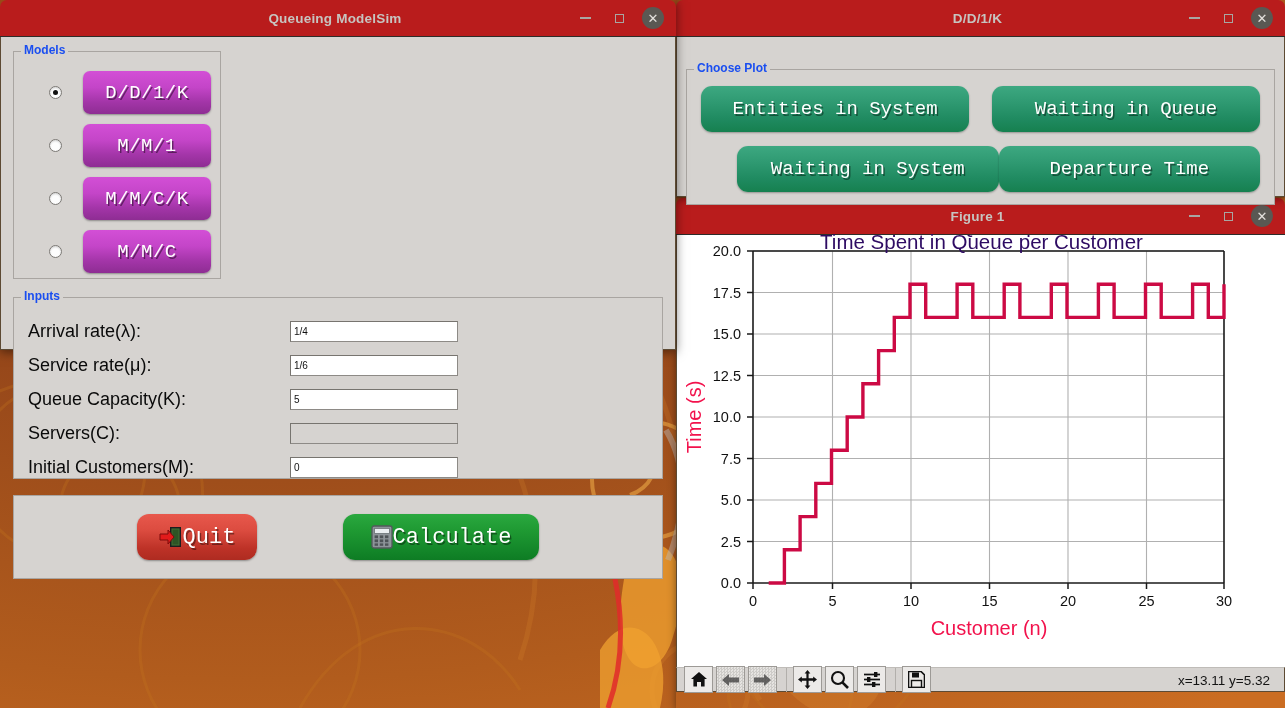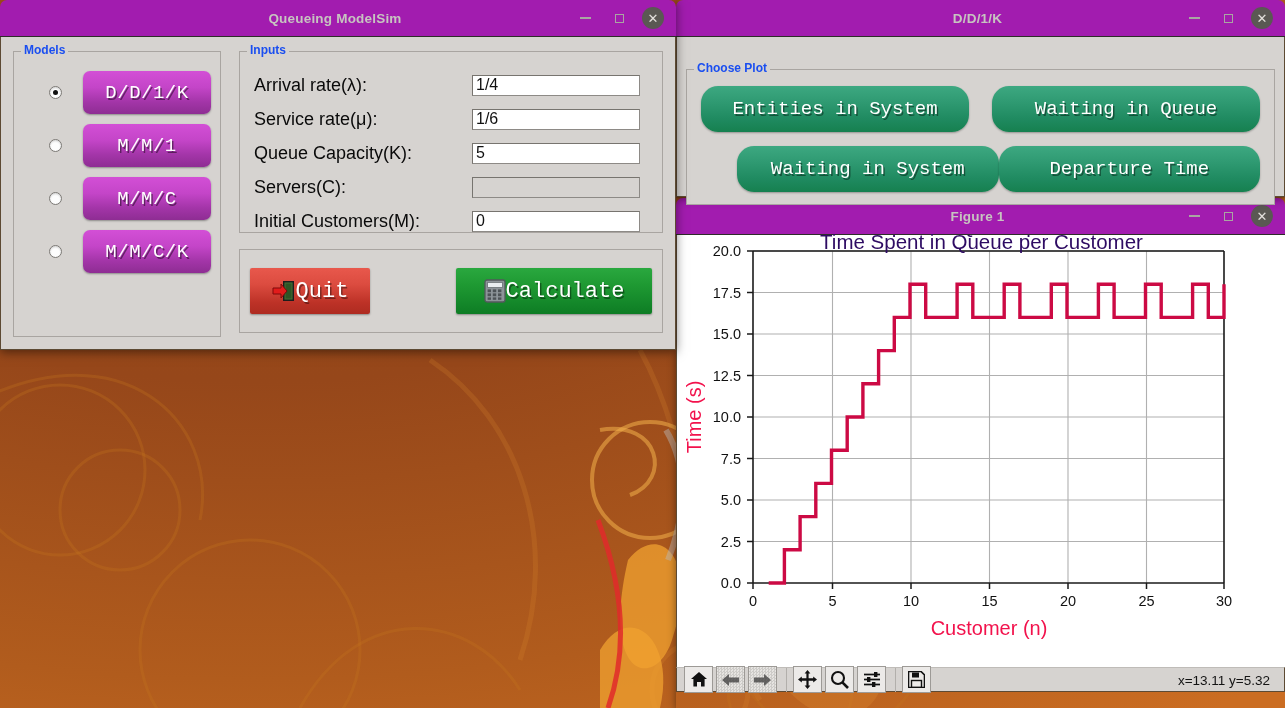--- a/index.html
+++ b/index.html
@@ -22,7 +22,7 @@
   .window { position: absolute; }
   .titlebar {
     height: 37px;
-    background: #a21caf;
+    background: #b91c1c;
     border-top-left-radius: 7px;
     border-top-right-radius: 7px;
     display: flex; align-items: center;

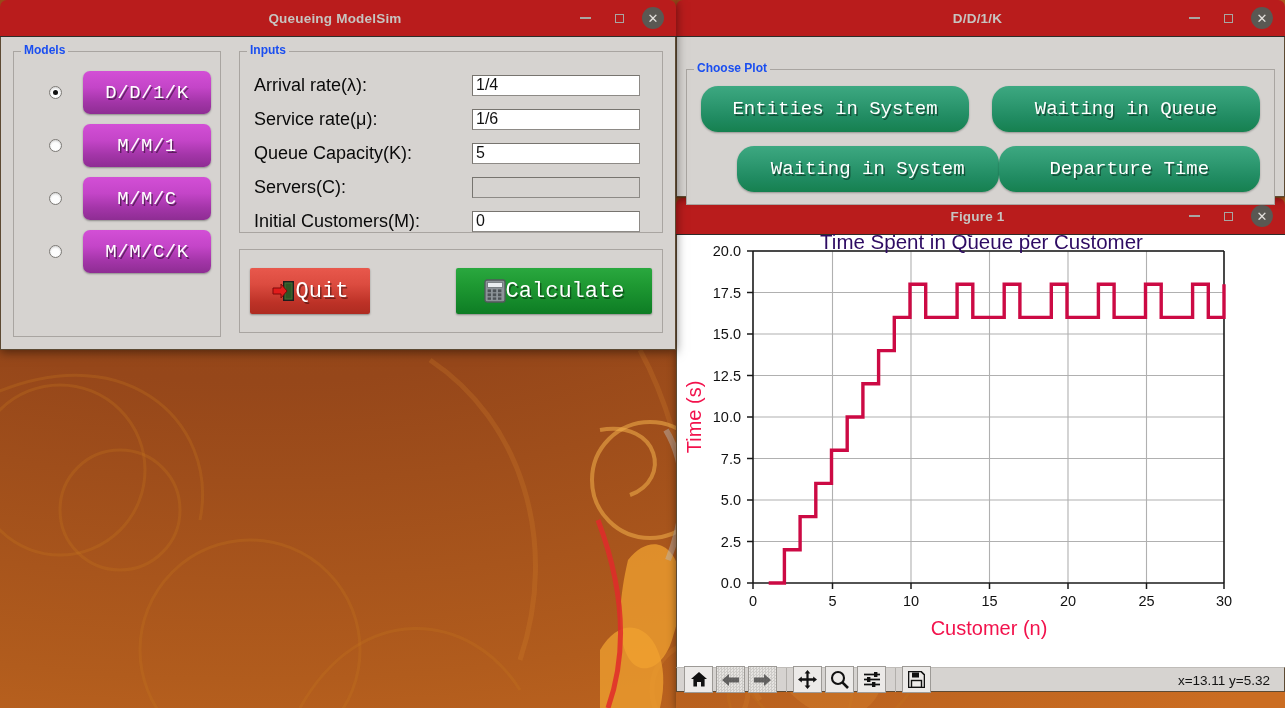--- a/index.html
+++ b/index.html
@@ -429,7 +429,7 @@
     </div>
   </div>
 
-  <div class="winbody" style="height:313px; display:flex; padding:14px 12px 12px 12px; gap:18px;">
+  <div class="winbody" style="height:313px; display:flex; padding:14px 12px 12px 12px; gap:18px;flex-direction:column;">
 
     <div class="groupbox" style="width:208px; padding-top:14px;">
       <span class="gblabel">Models</span>

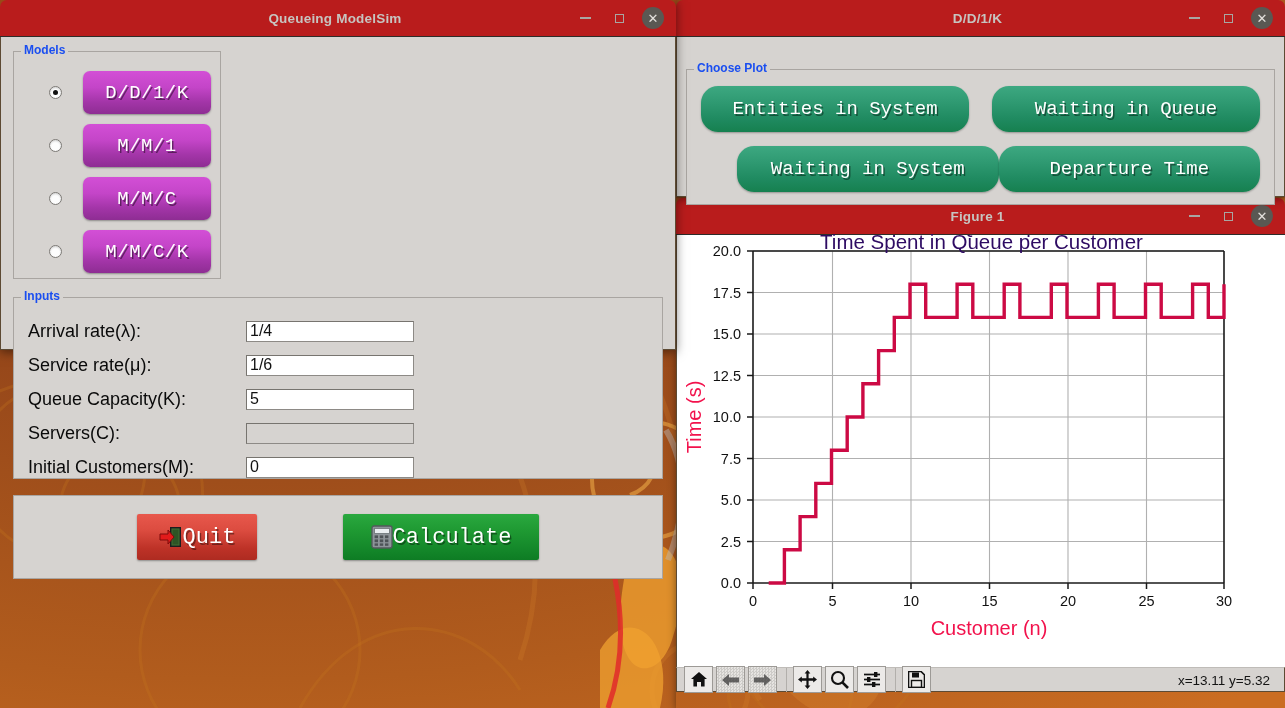--- a/index.html
+++ b/index.html
@@ -138,7 +138,7 @@
   
   .plot-btn {
     width: 268px; height: 46px;
-    border-radius: 17px; border:none;
+    border-radius: 11px; border:none;
     background: linear-gradient(180deg,#3da881 0%,#2f9a72 35%,#1f8a60 72%,#16804f 100%);
     color:#ffffff;
     font-family:"Liberation Mono", monospace;

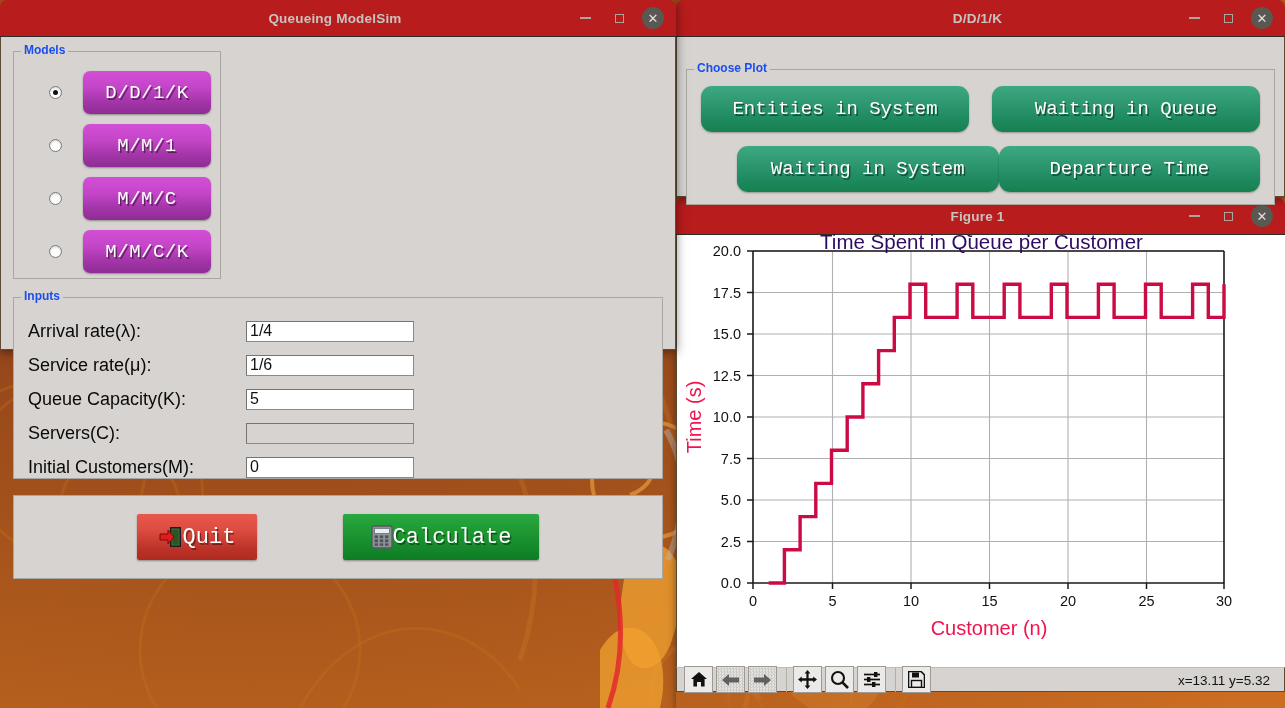--- a/index.html
+++ b/index.html
@@ -449,13 +449,13 @@
       <div class="model-row">
         <div class="radio"></div>
         <div class="mbtn">
-          <span>M/M/C</span>
+          <span>M/M/C/K</span>
         </div>
       </div>
       <div class="model-row">
         <div class="radio"></div>
         <div class="mbtn">
-          <span>M/M/C/K</span>
+          <span>M/M/C</span>
         </div>
       </div>
     </div>

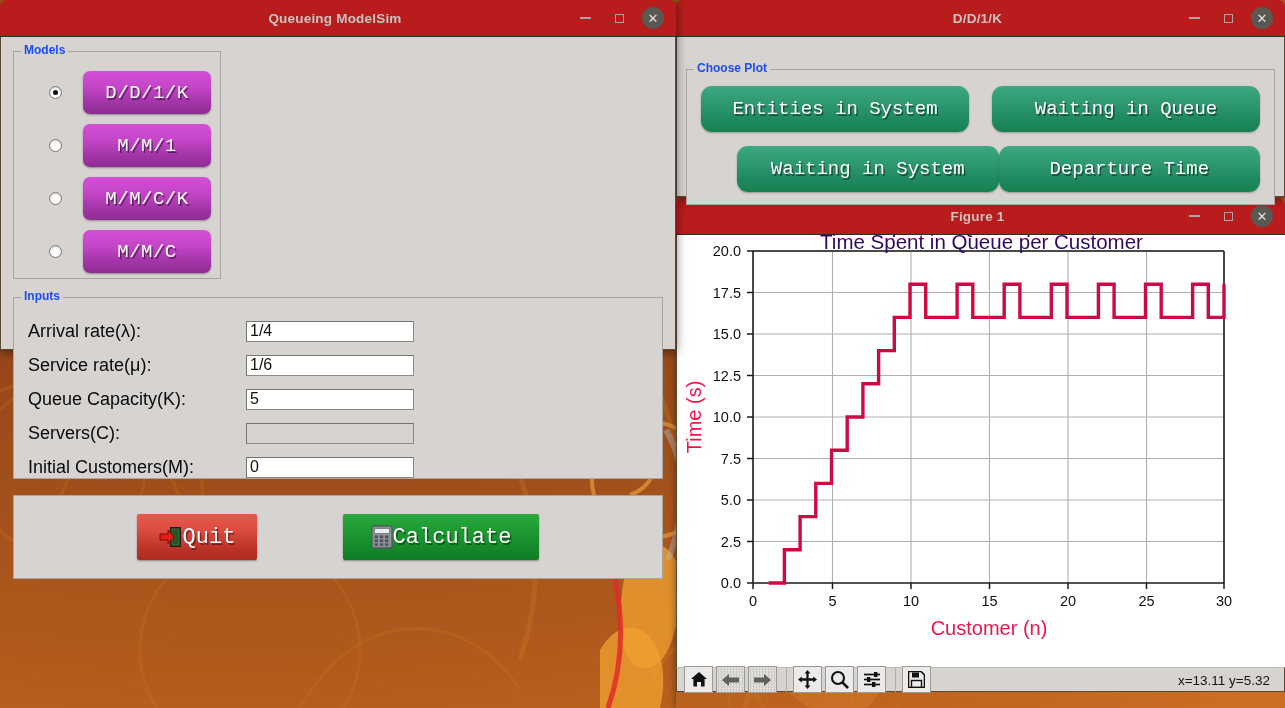--- a/index.html
+++ b/index.html
@@ -115,10 +115,11 @@
     background: #ffffff;
     border: 1px solid #8d8a86;
     border-top-color:#77746f; border-left-color:#77746f;
-    font-size: 16px; color:#111;
+    font-size: 10px; color:#111;
     padding: 0 3px;
     display:flex; align-items:center;
     font-family:"Liberation Sans", sans-serif;
+    margin-left:44px;
   }
   .in-field.disabled { background:#d6d3d0; color:#8a8784; }
 

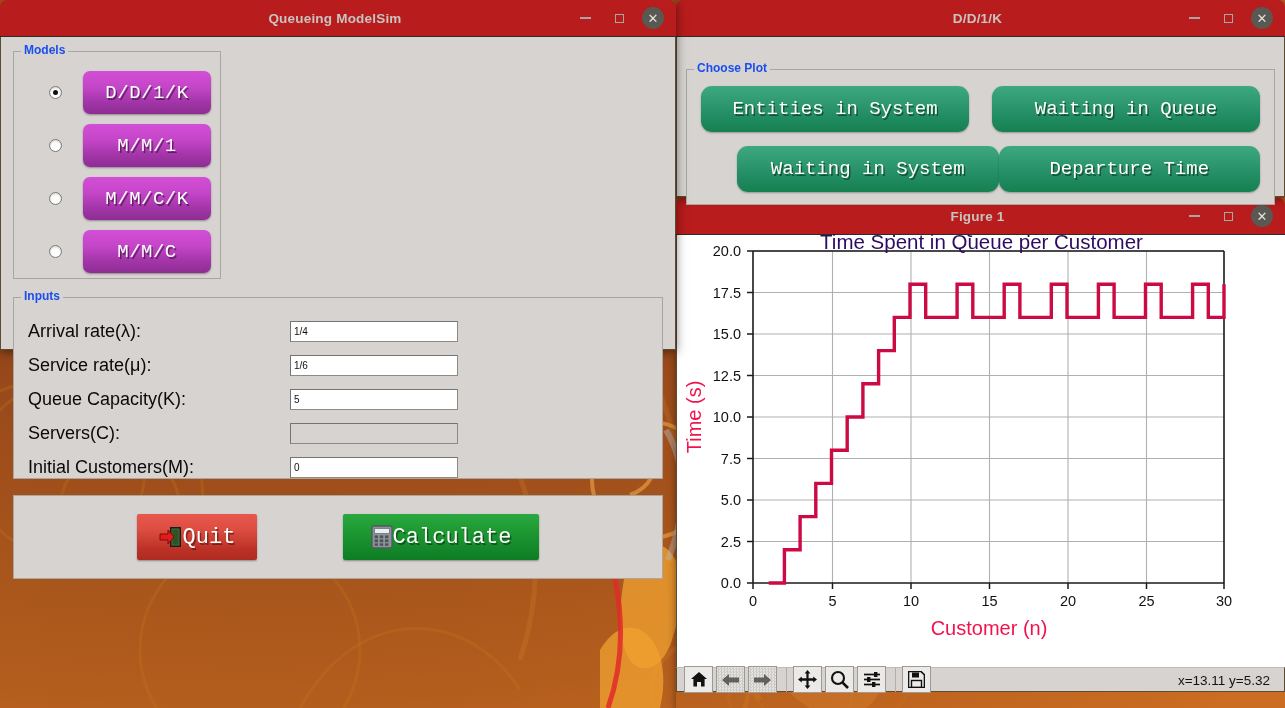--- a/index.html
+++ b/index.html
@@ -125,7 +125,7 @@
 
   
   .act-btn {
-    height: 46px; border-radius: 2px; border:none;
+    height: 46px; border-radius: 12px; border:none;
     display:flex; align-items:center; justify-content:center; 
     font-family:"Liberation Mono", monospace;
     font-size: 22px; color:#ffffff;

